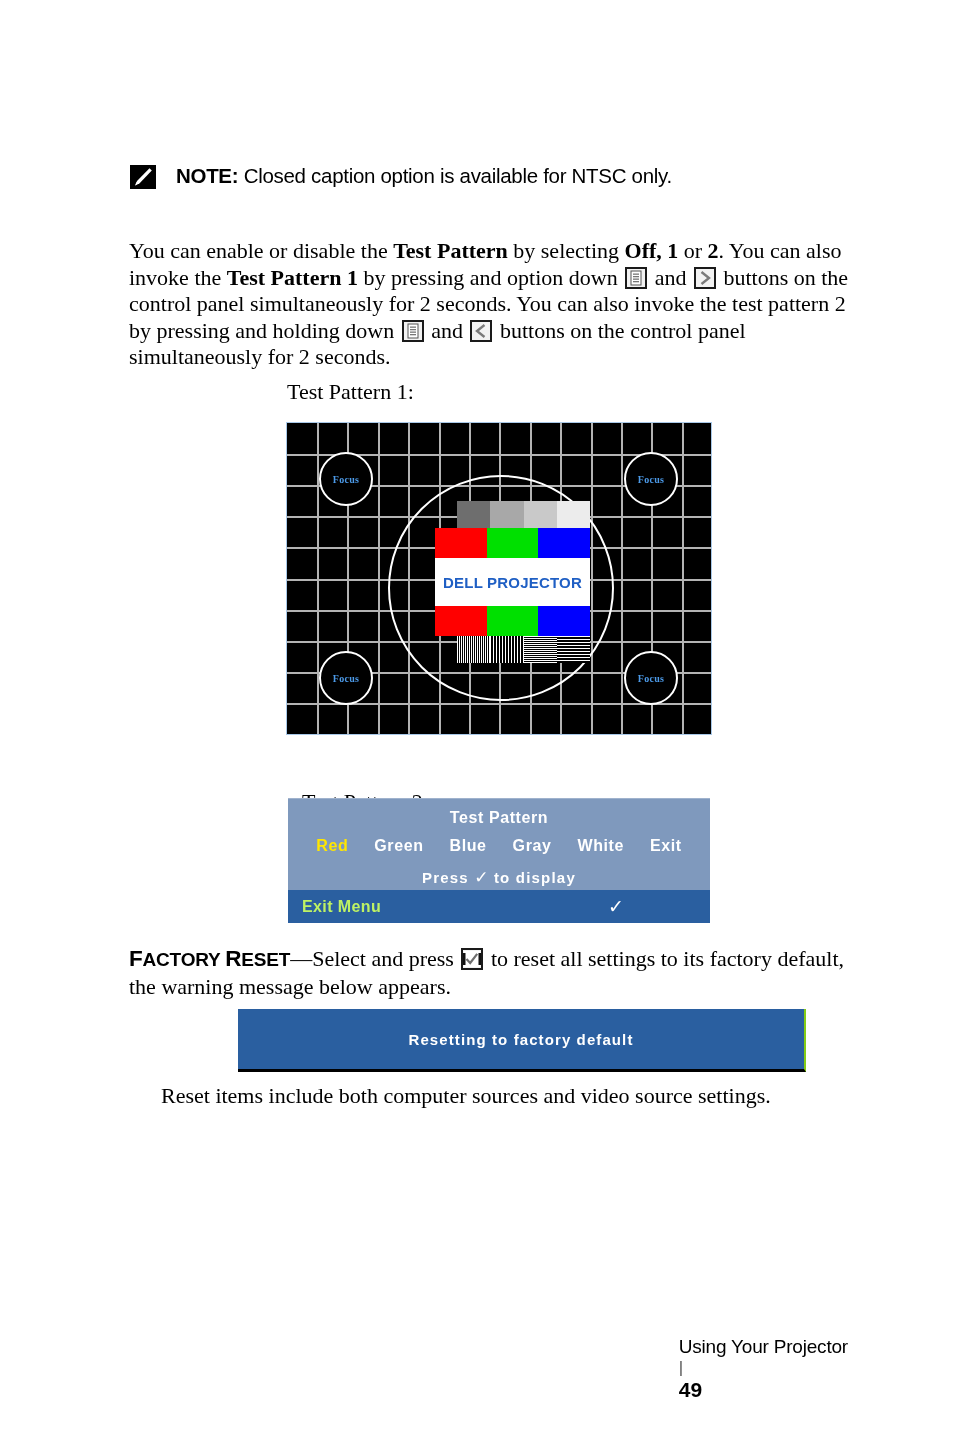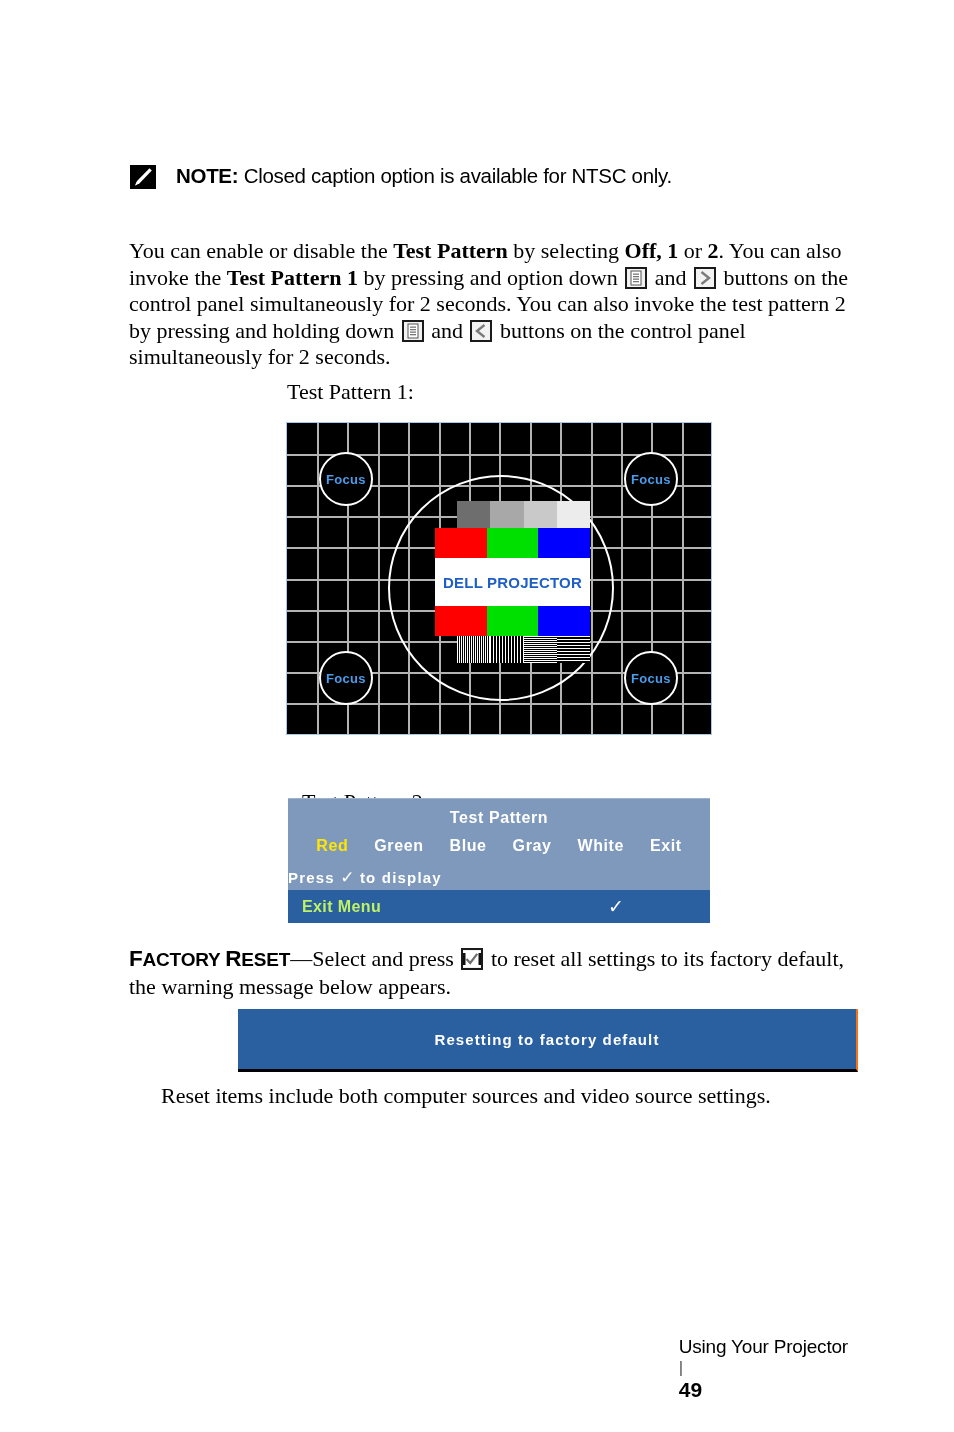--- a/index.html
+++ b/index.html
@@ -129,8 +129,8 @@
     box-sizing: border-box;
   }
   .focus-circle span {
-    font-family: Liberation Sans, sans-serif;
-    font-size: 13px;
+    font-family: Liberation Serif, serif;
+    font-size: 10px;
     font-weight: bold;
     color: #4c9ae8;
     letter-spacing: 0.3px;

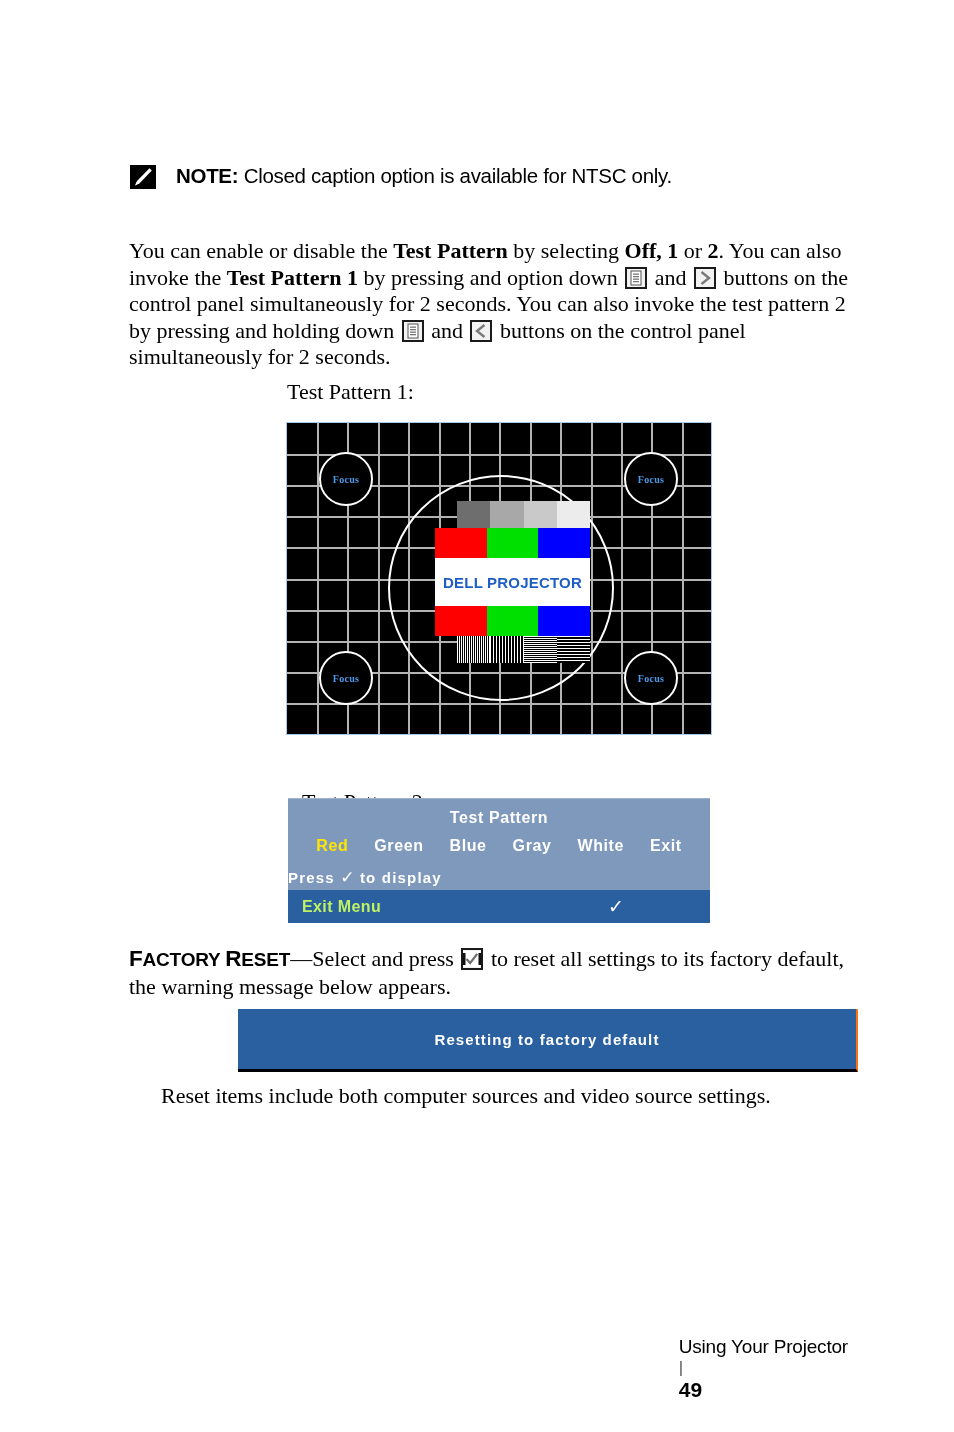--- a/index.html
+++ b/index.html
@@ -219,7 +219,7 @@
   }
   .osd-options .selected { color: #ffe600; }
   .osd-press {
-    text-align: left;
+    text-align: center;
     color: #ffffff;
     font-weight: bold;
     font-size: 15px;

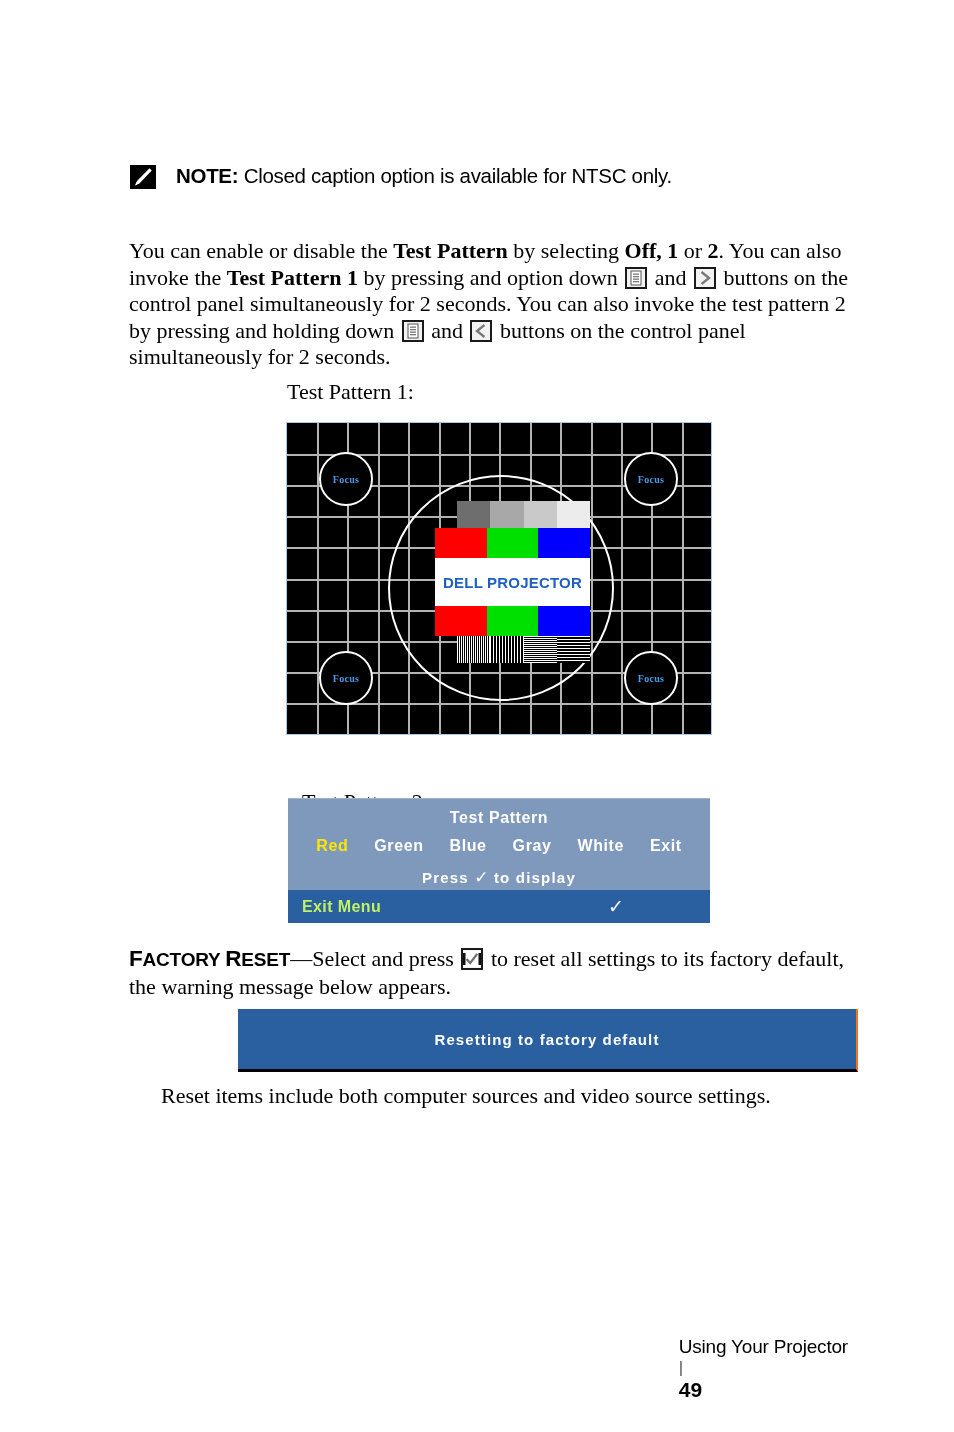--- a/index.html
+++ b/index.html
@@ -257,11 +257,11 @@
     position: absolute;
     left: 238px;
     top: 1009px;
-    width: 620px;
+    width: 568px;
     height: 63px;
     background: #2a5fa0;
     border-bottom: 3px solid #000000;
-    border-right: 2px solid #f97316;
+    border-right: 2px solid #84cc16;
     display: flex;
     align-items: center;
     justify-content: center;

